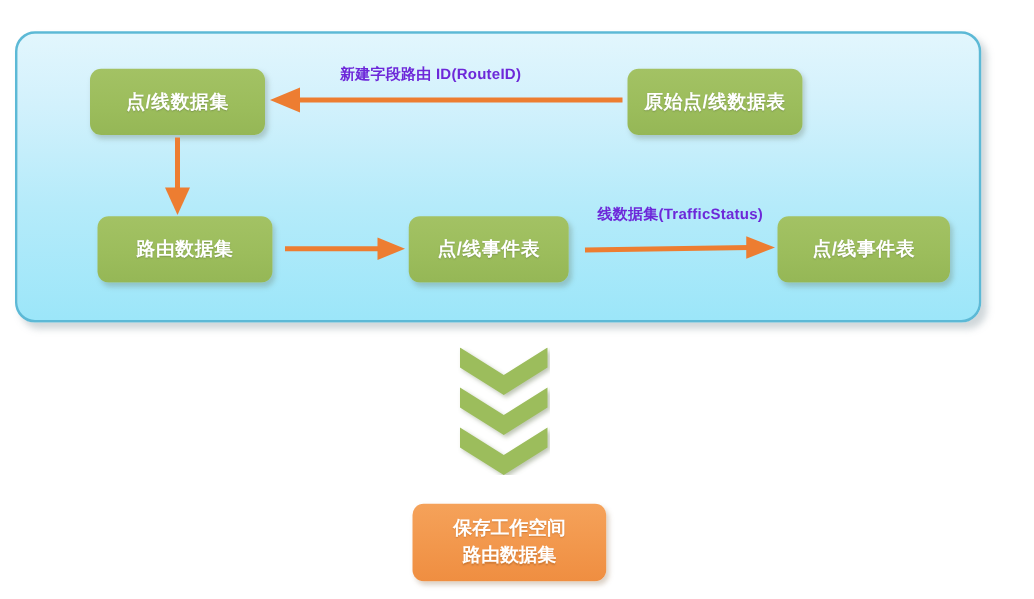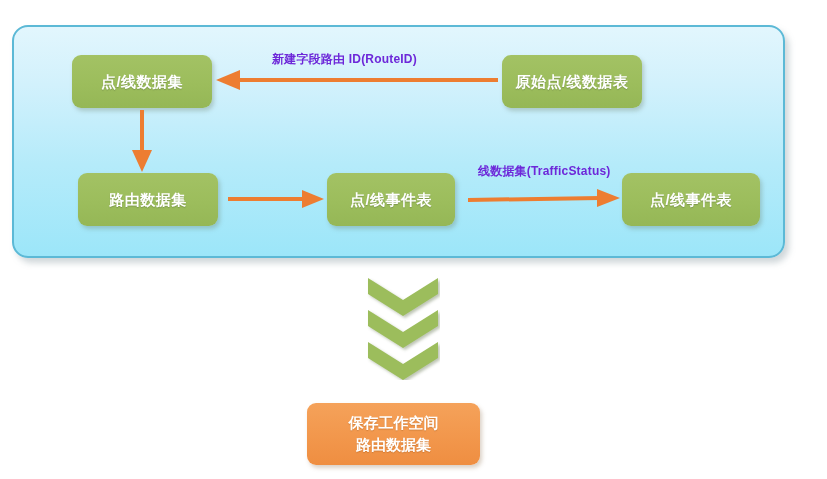--- a/index.html
+++ b/index.html
@@ -61,9 +61,9 @@
   
   .terminal-node {
     position: absolute;
-    left: 307px;
+    left: 330px;
     top: 403px;
-    width: 173px;
+    width: 155px;
     height: 62px;
     box-sizing: border-box;
     background: linear-gradient(180deg, #f5a25a 0%, #f2974c 55%, #ef8e41 100%);

